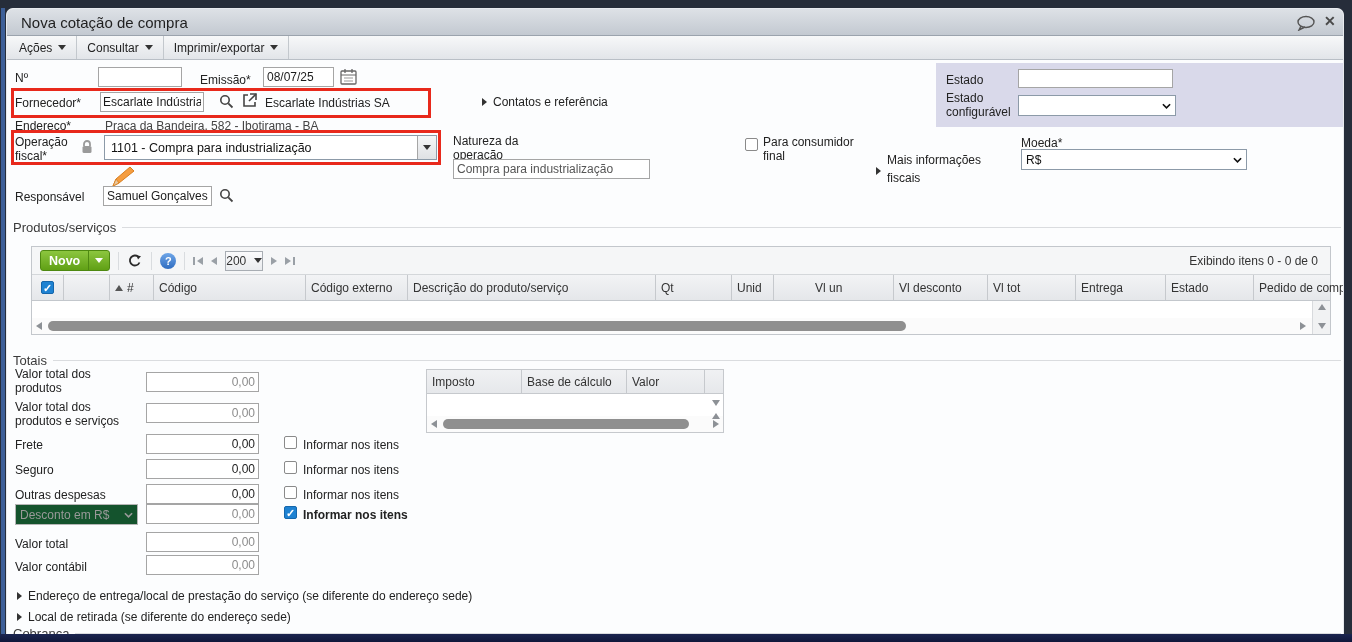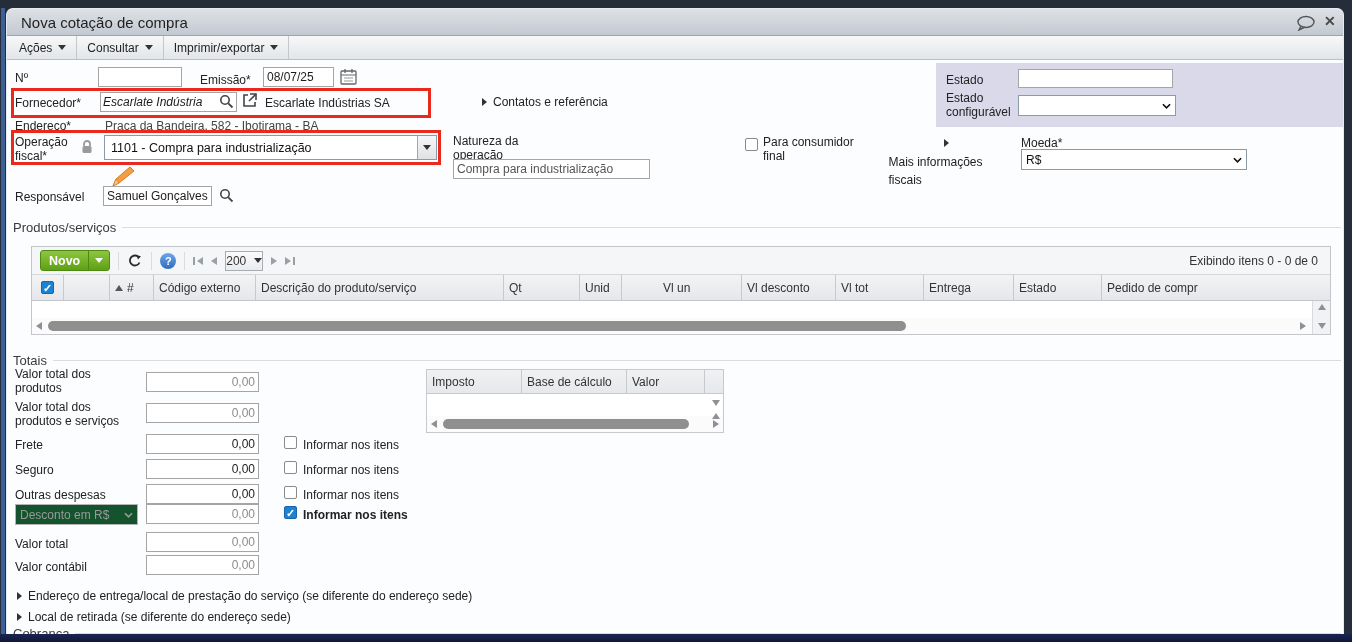--- a/index.html
+++ b/index.html
@@ -135,7 +135,7 @@
 
     <div class="redbox" style="left:4px;top:79px;width:420px;height:30px;"></div>
     <span class="abs lbl" style="left:8px;top:87px;">Fornecedor*</span>
-    <input class="inp" style="left: 93px; top: 83px; width: 137px; padding: 0px 2px; font-style: italic;" value="Escarlate Indústria">
+    <input class="inp" style="left: 93px; top: 83px; width: 104px; padding: 0px 2px;" value="Escarlate Indústria">
     <div class="abs" style="left:212px;top:85px;">
       <svg width="15" height="15" viewBox="0 0 15 15">
           <circle cx="6" cy="6" r="4.2" fill="none" stroke="#444" stroke-width="1.6"></circle>

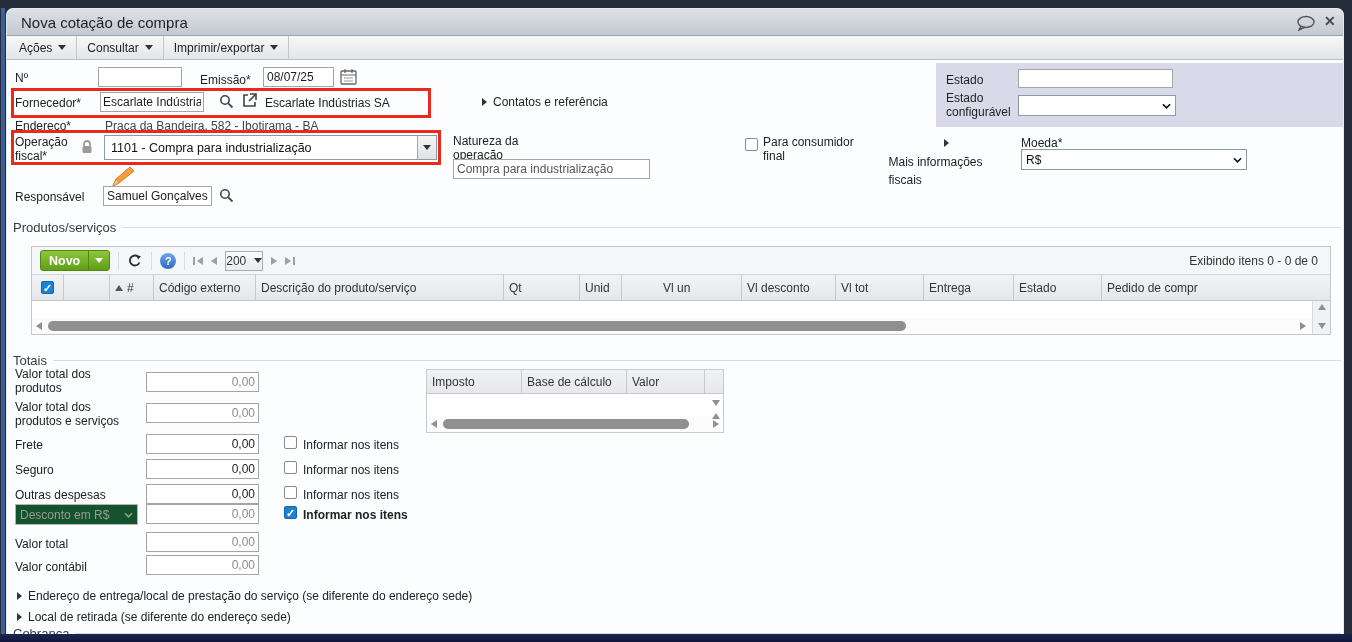--- a/index.html
+++ b/index.html
@@ -186,7 +186,7 @@
     <span class="cb" style="left:738px;top:129px;"></span>
     <span class="abs lbl" style="left:756px;top:126px;width:100px;">Para consumidor final</span>
 
-    <div class="flink" style="left:869px;top:127px;width:140px;align-items:center;flex-direction:column;">
+    <div class="flink" style="left:869px;top:142px;width:140px;align-items:center;">
       <span class="tri-rt" style="margin-top:3px;"></span>
       <span style="width:115px;line-height:18px;">Mais informações fiscais</span>
     </div>

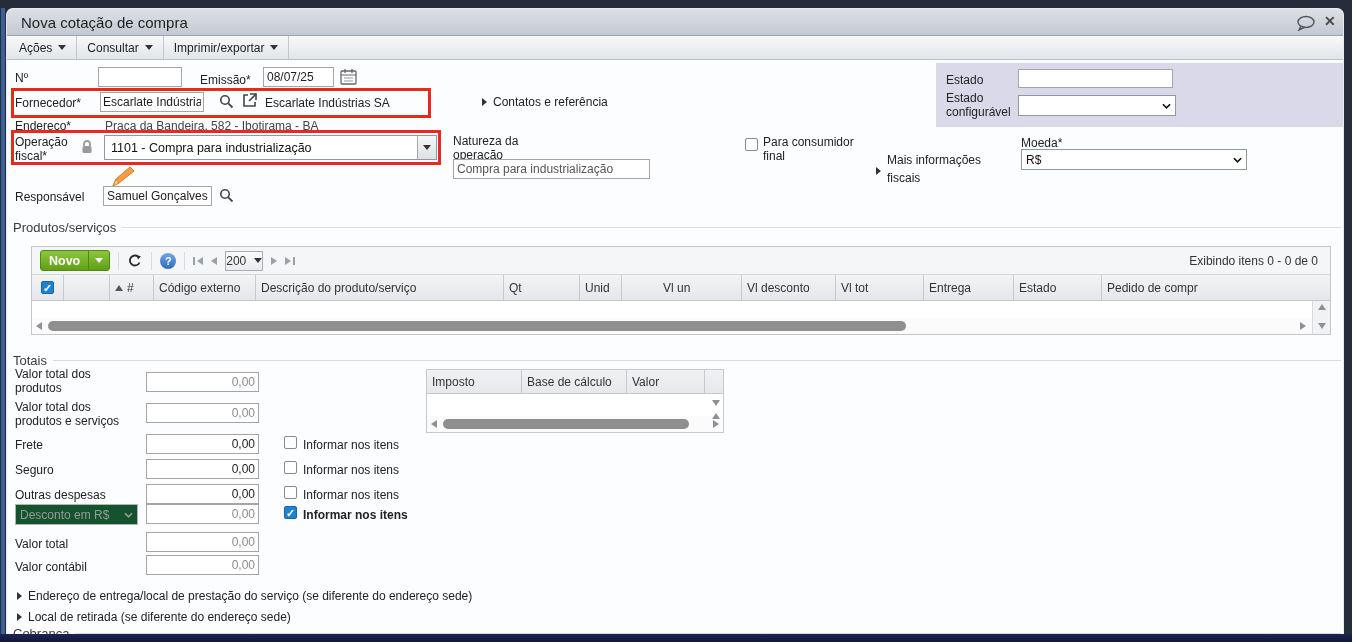--- a/index.html
+++ b/index.html
@@ -261,6 +261,9 @@
             <span class="sarr-u" style="border-bottom-color:#555;"></span>
             <span>#</span>
           </div>
+        <div class="gcell" style="width:152px;">
+            <span>Código</span>
+          </div>
         <div class="gcell" style="width:102px;">
             <span>Código externo</span>
           </div>

